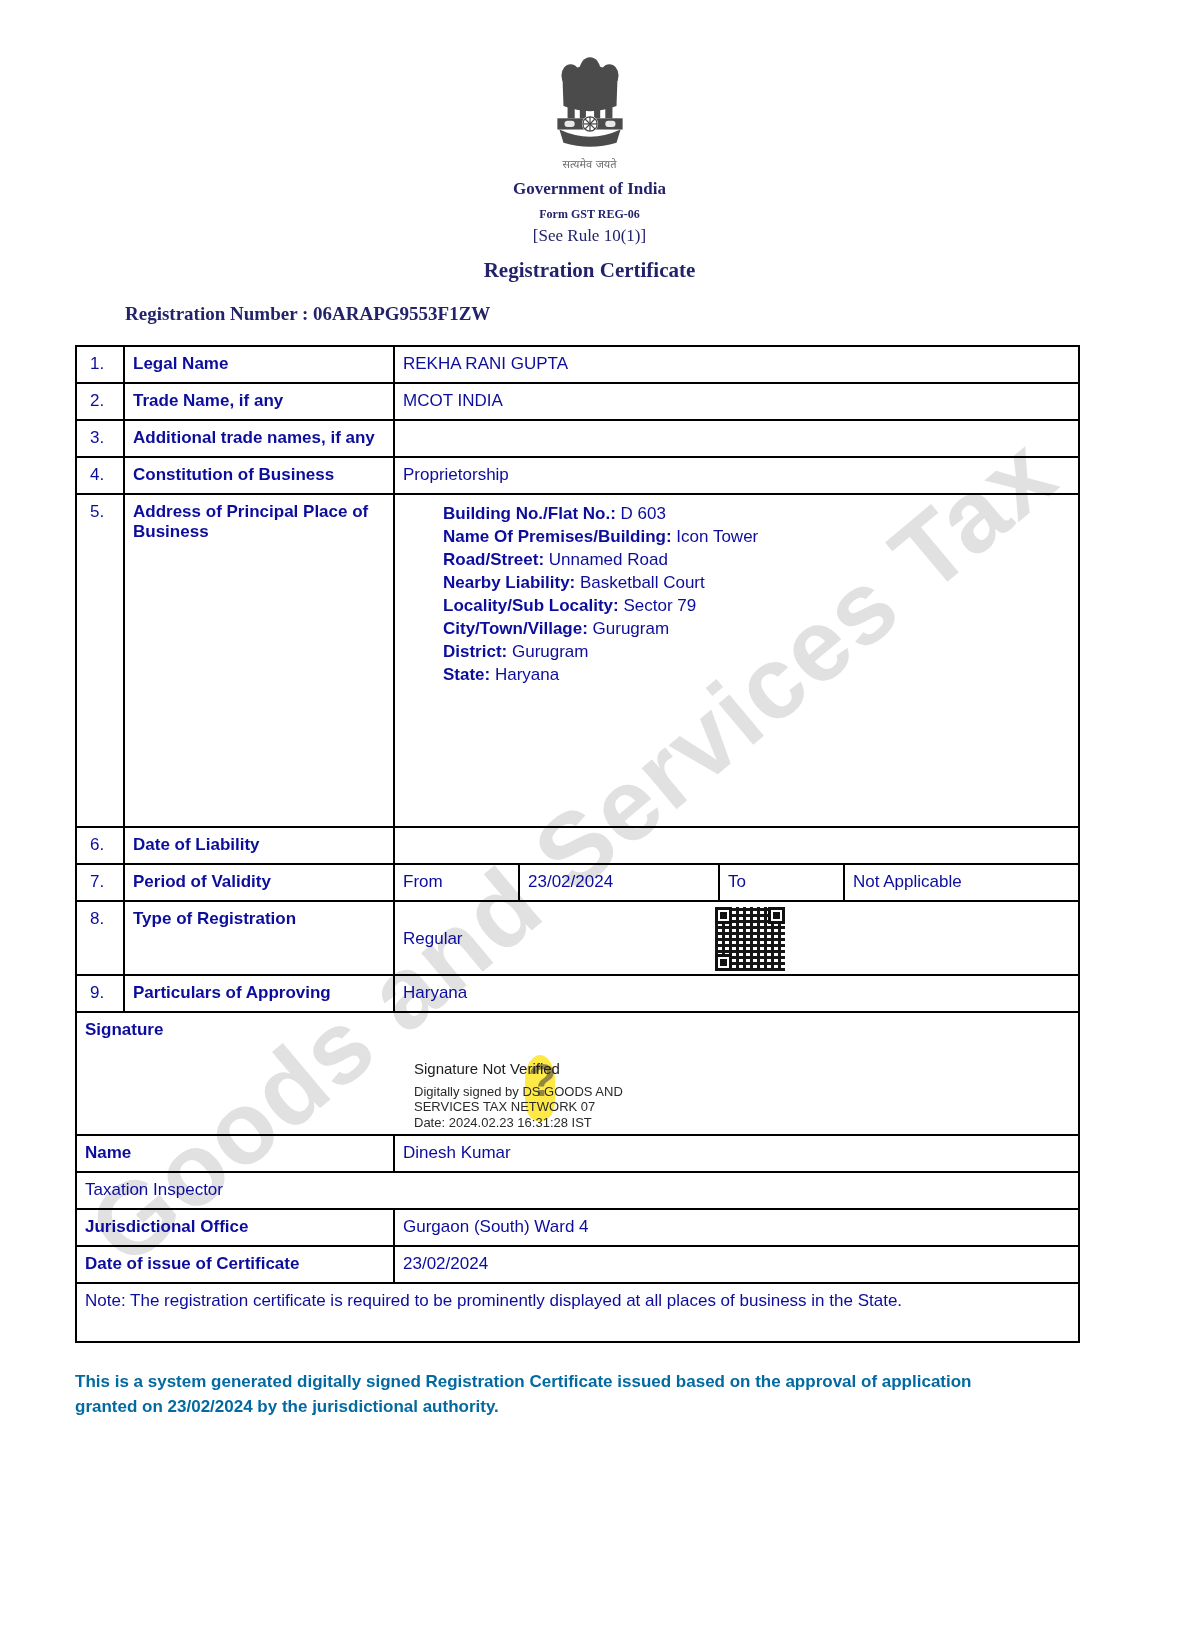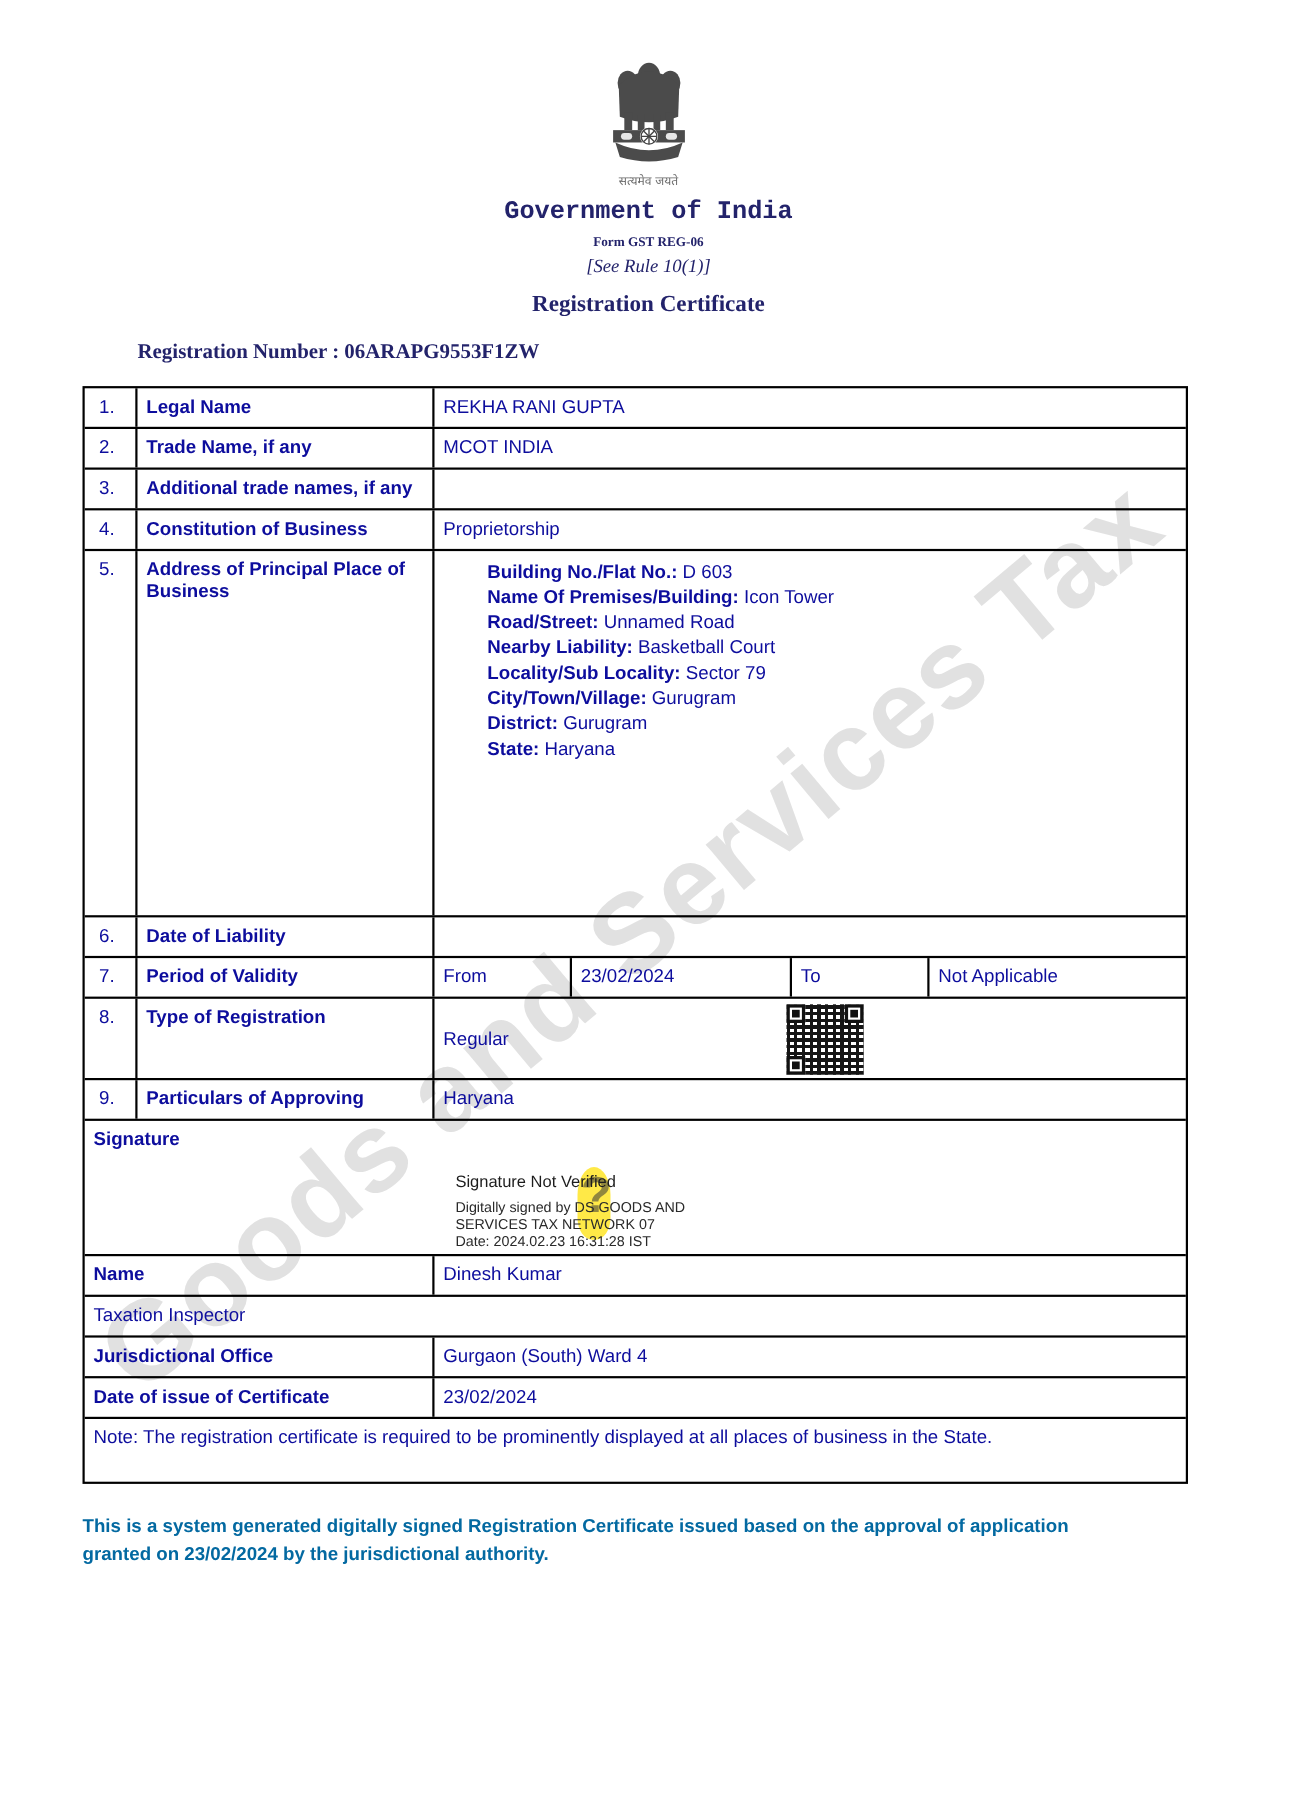--- a/index.html
+++ b/index.html
@@ -32,7 +32,7 @@
   .header{position:relative; z-index:1; text-align:center; padding-top:50px; color:#23236b;}
   .emblem{display:block; margin:0 auto 2px;}
   .motto{display:block; font-size:11px; color:#6a6a6a; margin-bottom:8px; font-family:"DejaVu Sans", sans-serif;}
-  .h-govt{font-family:Liberation Mono, monospace; font-weight:bold; font-size:23px; margin:6px 16px 4px;}
+  .h-govt{font-family:Liberation Serif, serif; font-weight:bold; font-size:17px; margin:6px 16px 4px;}
   .h-form{font-family:"Liberation Serif", serif; font-weight:bold; font-size:12px; margin:8px 0 4px;}
   .h-rule{font-family:"Liberation Serif", serif; font-style:italic; font-size:17px; margin:0 0 4px;}
   .h-title{font-family:"Liberation Serif", serif; font-weight:bold; font-size:21px; margin:12px 0 0;}

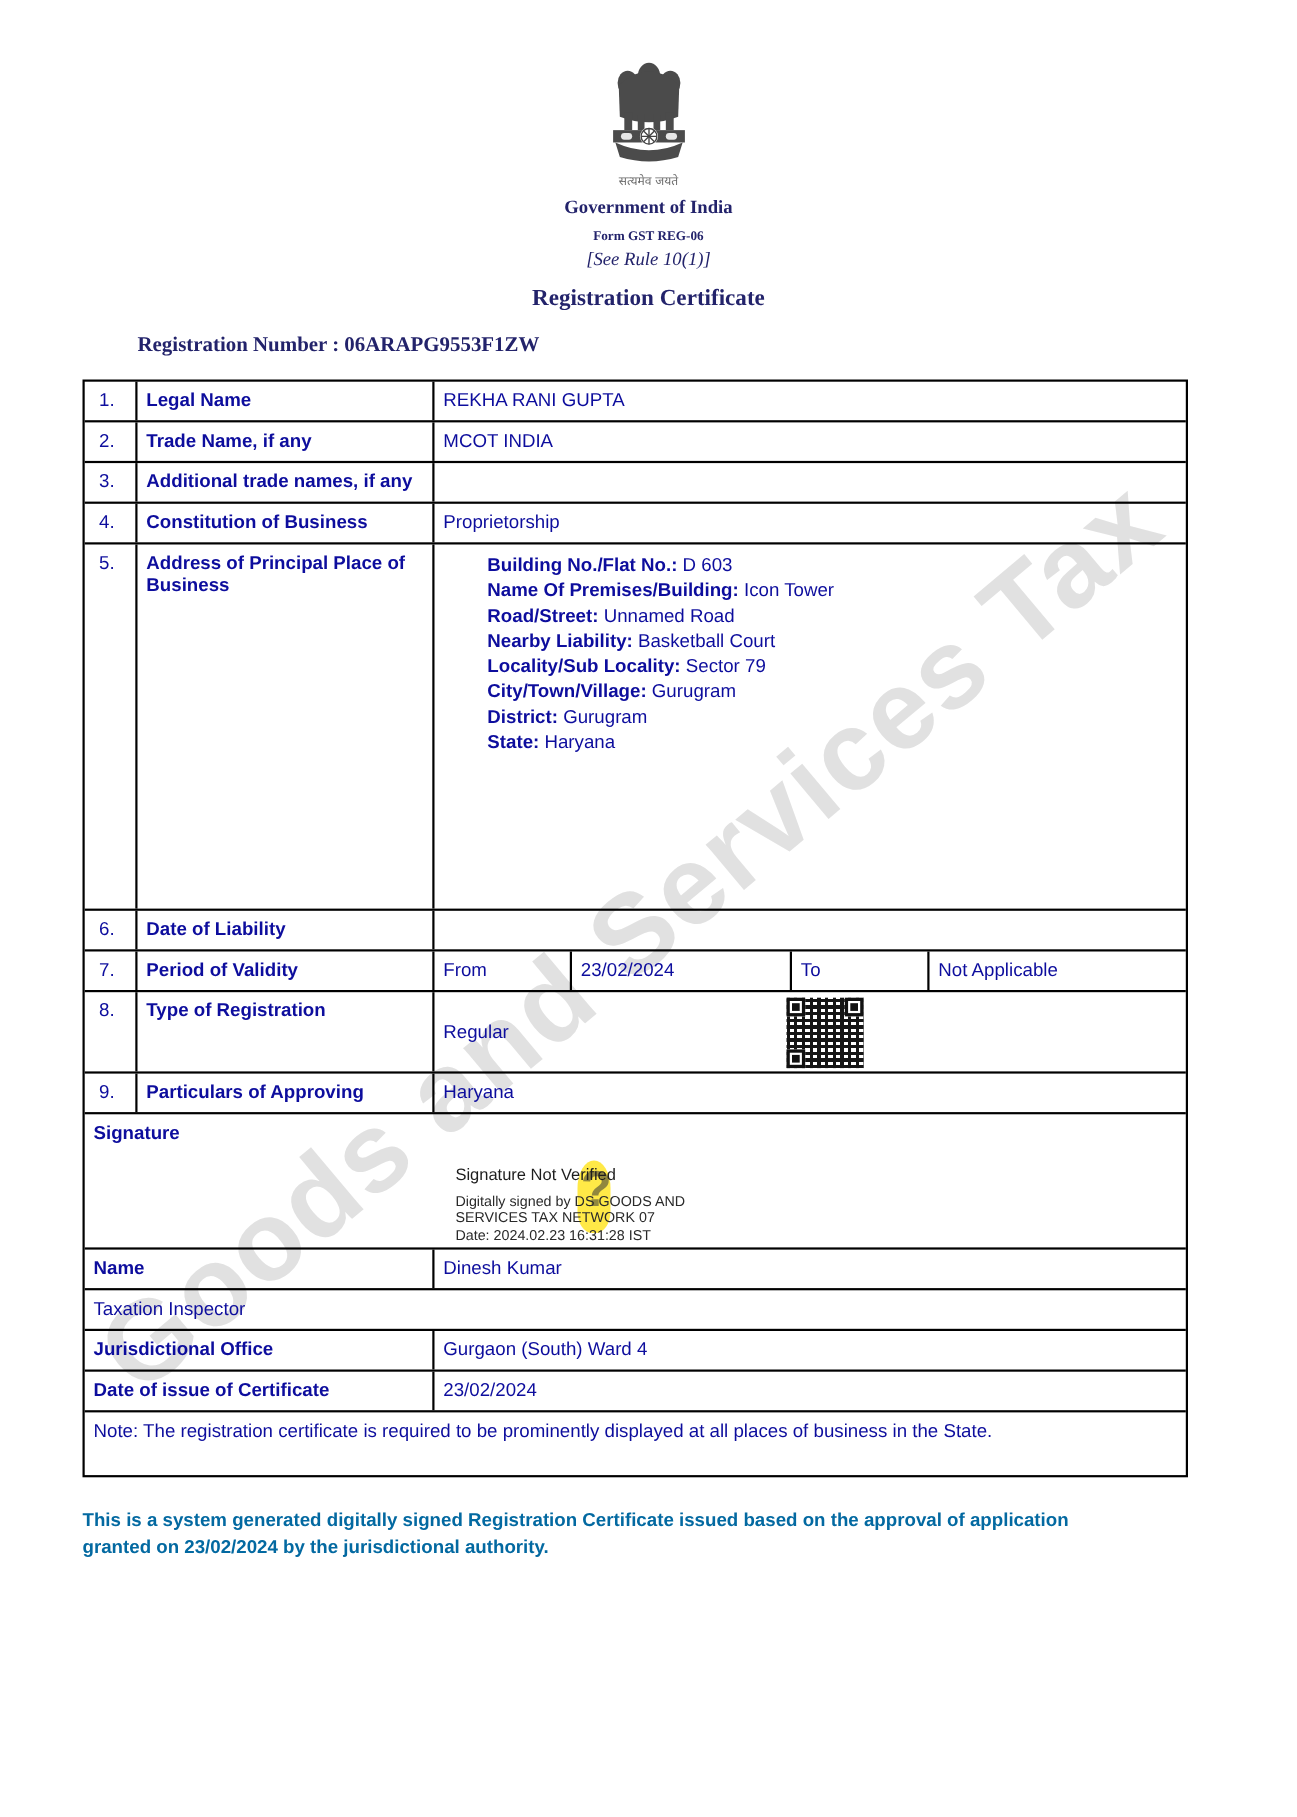--- a/index.html
+++ b/index.html
@@ -34,7 +34,7 @@
   .motto{display:block; font-size:11px; color:#6a6a6a; margin-bottom:8px; font-family:"DejaVu Sans", sans-serif;}
   .h-govt{font-family:Liberation Serif, serif; font-weight:bold; font-size:17px; margin:6px 16px 4px;}
   .h-form{font-family:"Liberation Serif", serif; font-weight:bold; font-size:12px; margin:8px 0 4px;}
-  .h-rule{font-family:"Liberation Serif", serif; font-style:italic; font-size:17px; margin:0 0 4px;}
+  .h-rule{font-family:"Liberation Serif", serif; font-size:17px; margin:0 0 4px;}
   .h-title{font-family:"Liberation Serif", serif; font-weight:bold; font-size:21px; margin:12px 0 0;}
   .regnum{
     position:relative; z-index:1;

